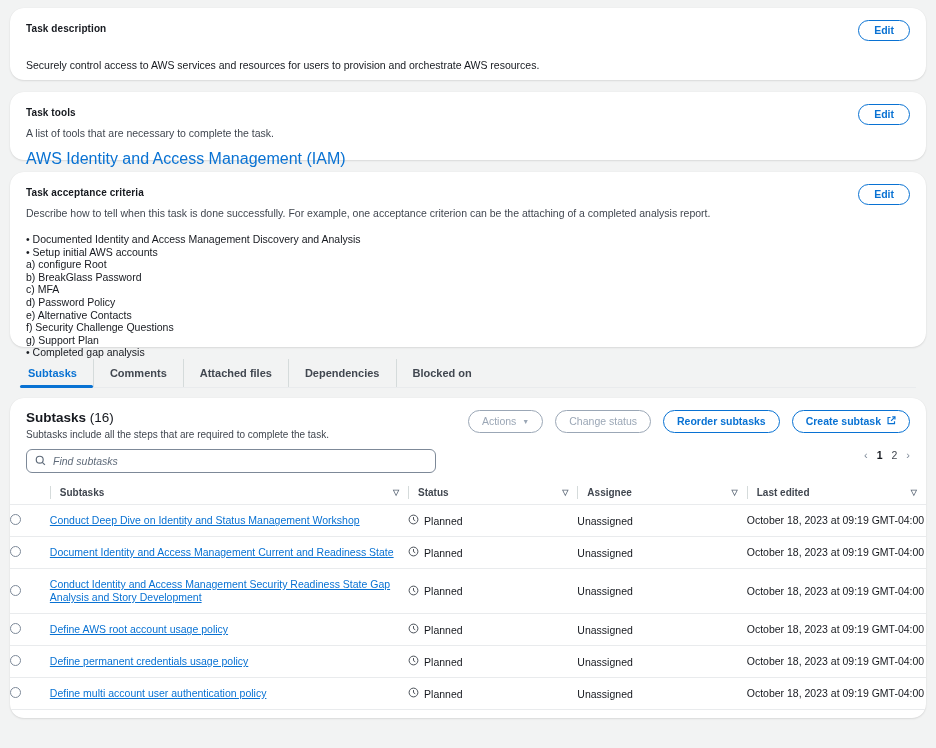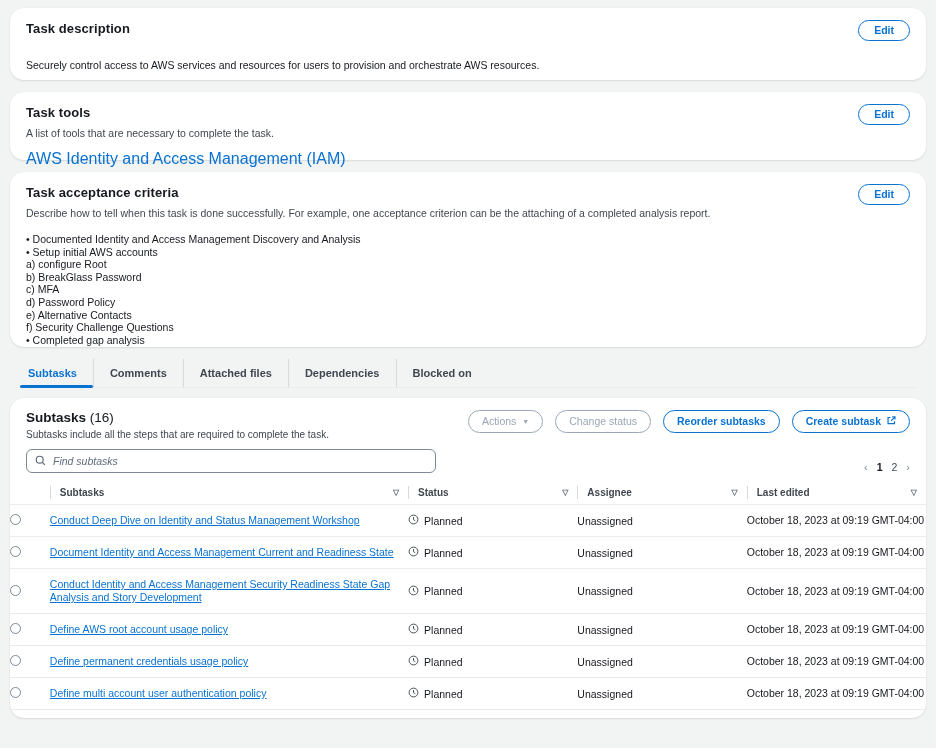--- a/index.html
+++ b/index.html
@@ -22,7 +22,7 @@
     margin-bottom: 12px;
   }
   .card-title {
-    font-size: 13px; font-weight: bold; letter-spacing: .1px;
+    font-size: 10px; font-weight: bold; letter-spacing: .1px;
     color: #16191f; line-height: 18px;
   }
   .card-sub {

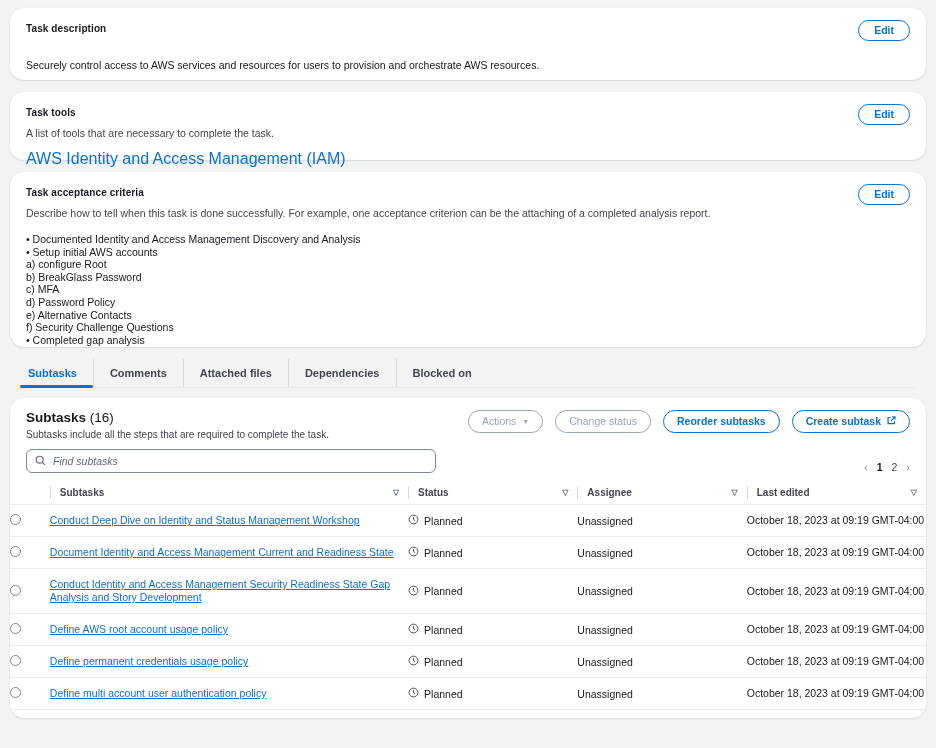--- a/index.html
+++ b/index.html
@@ -185,6 +185,7 @@
         <div>d) Password Policy</div>
         <div>e) Alternative Contacts</div>
         <div>f) Security Challenge Questions</div>
+        <div>g) Support Plan</div>
         <div>• Completed gap analysis</div>
       </div>
   </div>

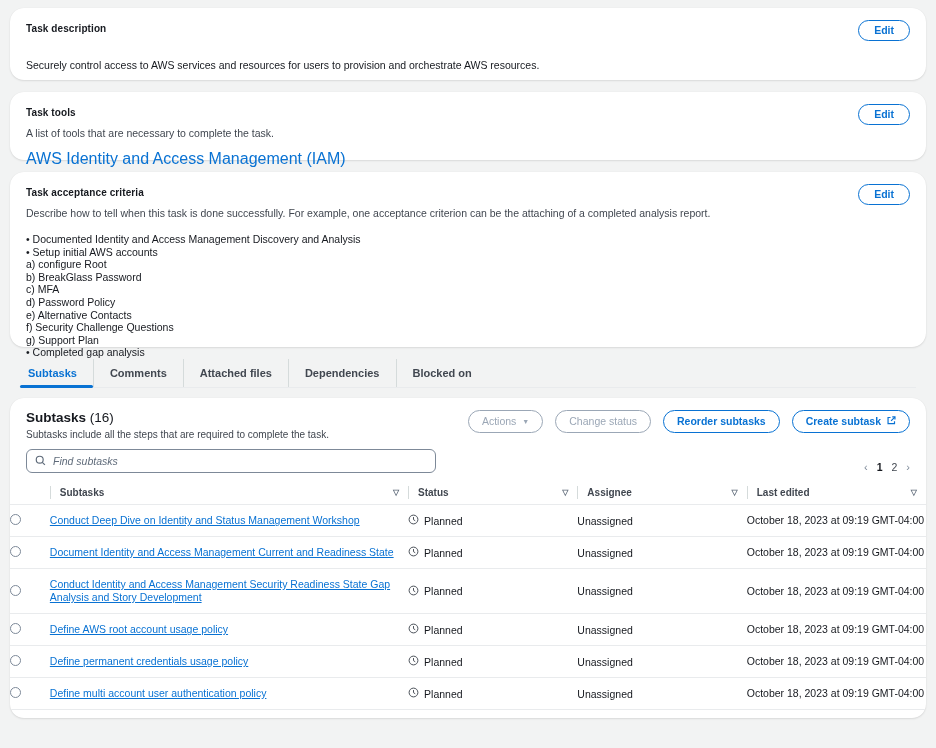--- a/index.html
+++ b/index.html
@@ -97,7 +97,7 @@
 
   
   .search-row {
-    display: flex; align-items: flex-end; justify-content: space-between;
+    display: flex; align-items: flex-start; justify-content: space-between;
     padding: 0 16px; margin-top: 9px;
   }
   .search-box {

